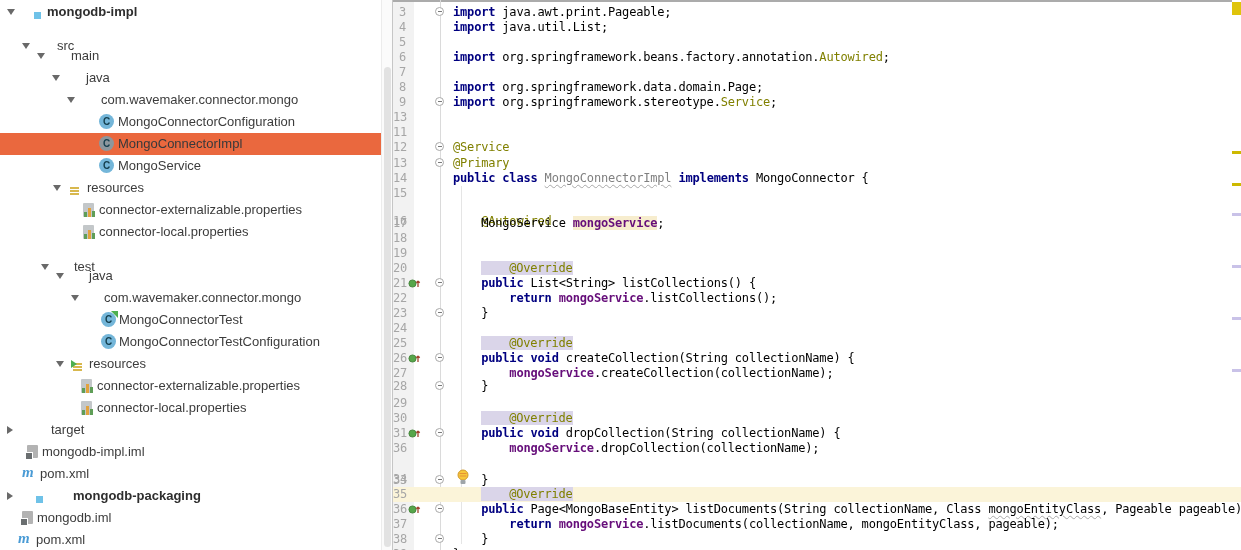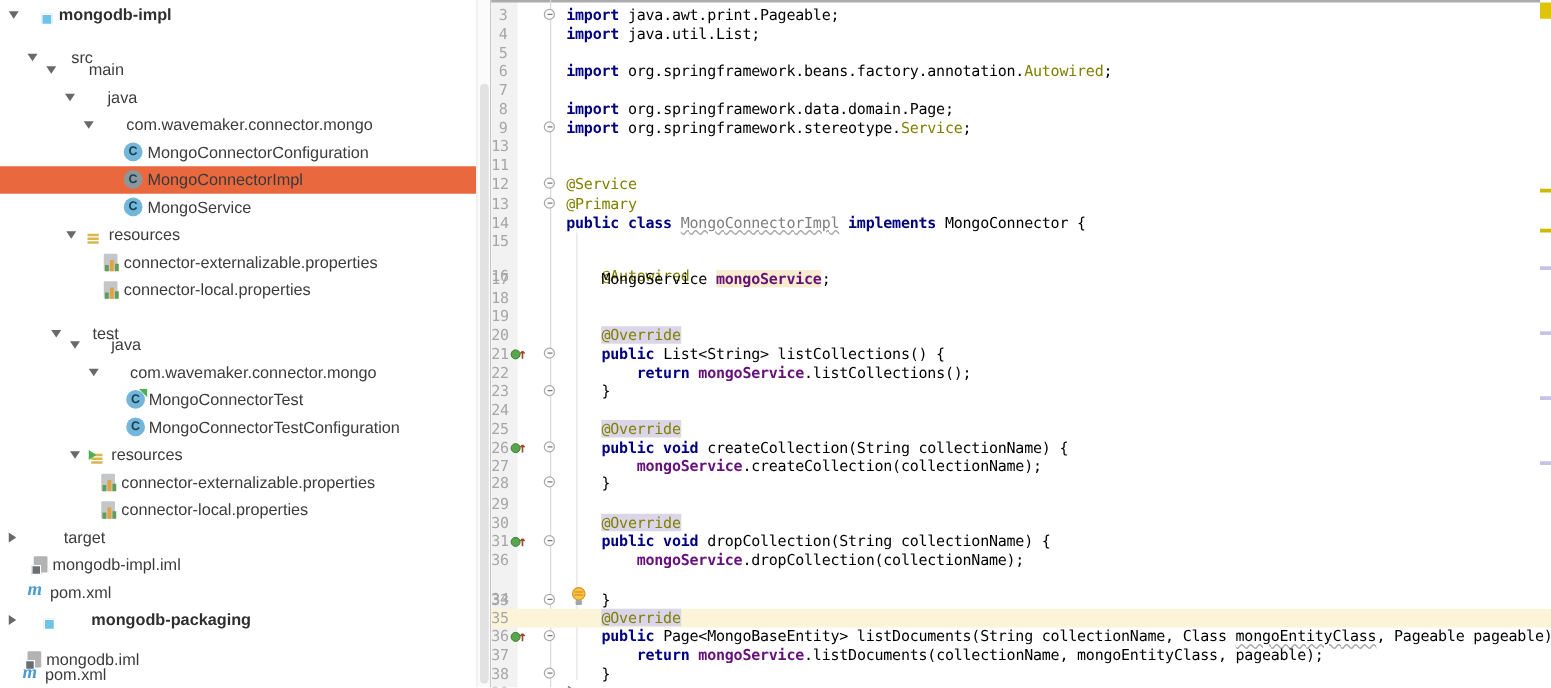--- a/index.html
+++ b/index.html
@@ -61,7 +61,7 @@
   .tk-ann{color:#808000;}
   .tk-fld{color:#660E7A;font-weight:bold;}
   .tk-hfld{color:#660E7A;font-weight:bold;background:#F7EDCE;}
-  .tk-cann{color:#808000;background:#DAD5E9;}
+  .tk-cann{color:#808000;background:#DAD5E9;padding-left:28px;}
   .tk-typo{color:#808080;text-decoration:underline wavy #A8A8A8 1px;text-underline-offset:2px;}
   .tk-wavy{color:#000;text-decoration:underline wavy #A8A8A8 1px;text-underline-offset:2px;}
   .foldh{position:absolute;left:42px;top:2px;width:9px;height:9px;border:1px solid #A9A9A9;

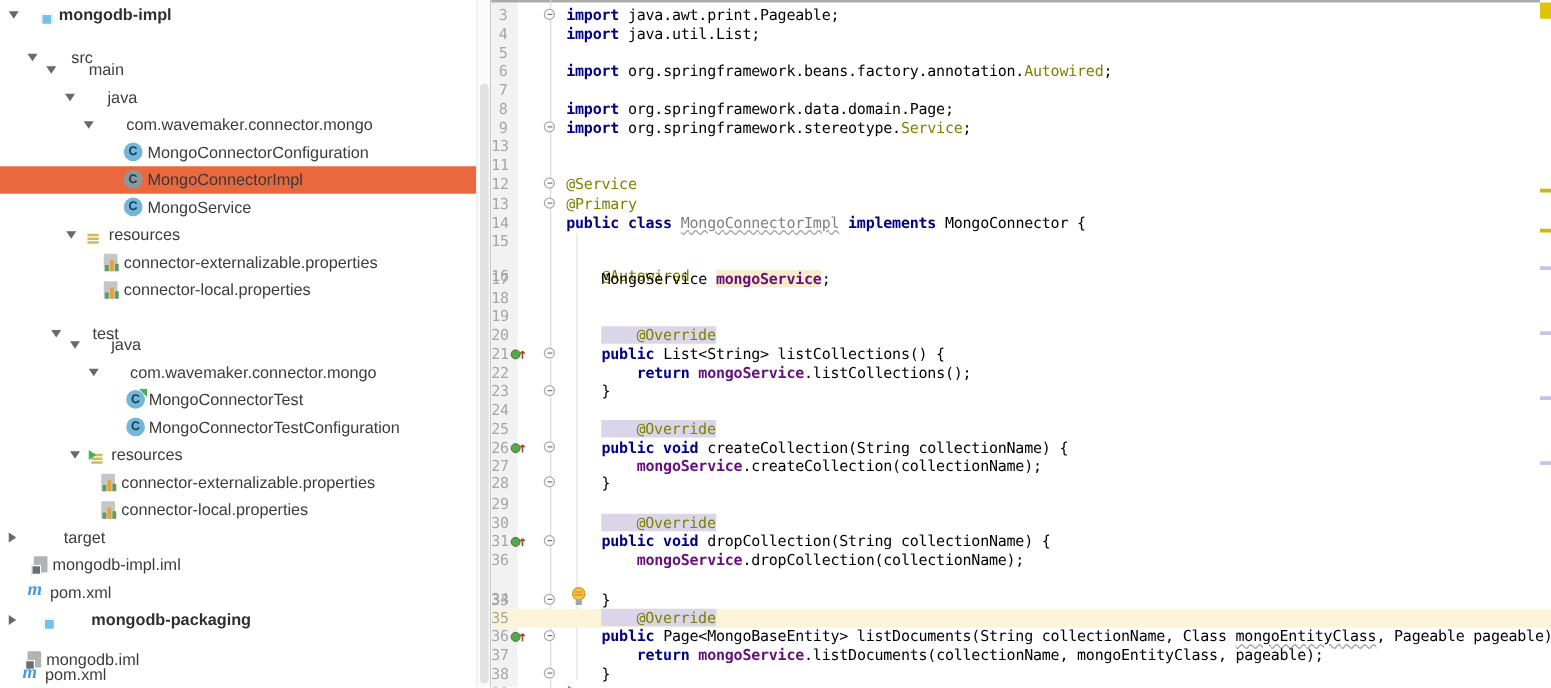--- a/index.html
+++ b/index.html
@@ -265,7 +265,7 @@
       </span>
       <span class="tlabel" style="left: 49px; margin-left: 24px;">mongodb-packaging</span>
     </div>
-    <div class="trow" style="top: 507px; margin-top: 10px;">
+    <div class="trow" style="top: 507px;">
       <span class="ic" style="left: 19px;">
         <span class="iml-pg"></span>
         <span class="iml-sq"></span>

